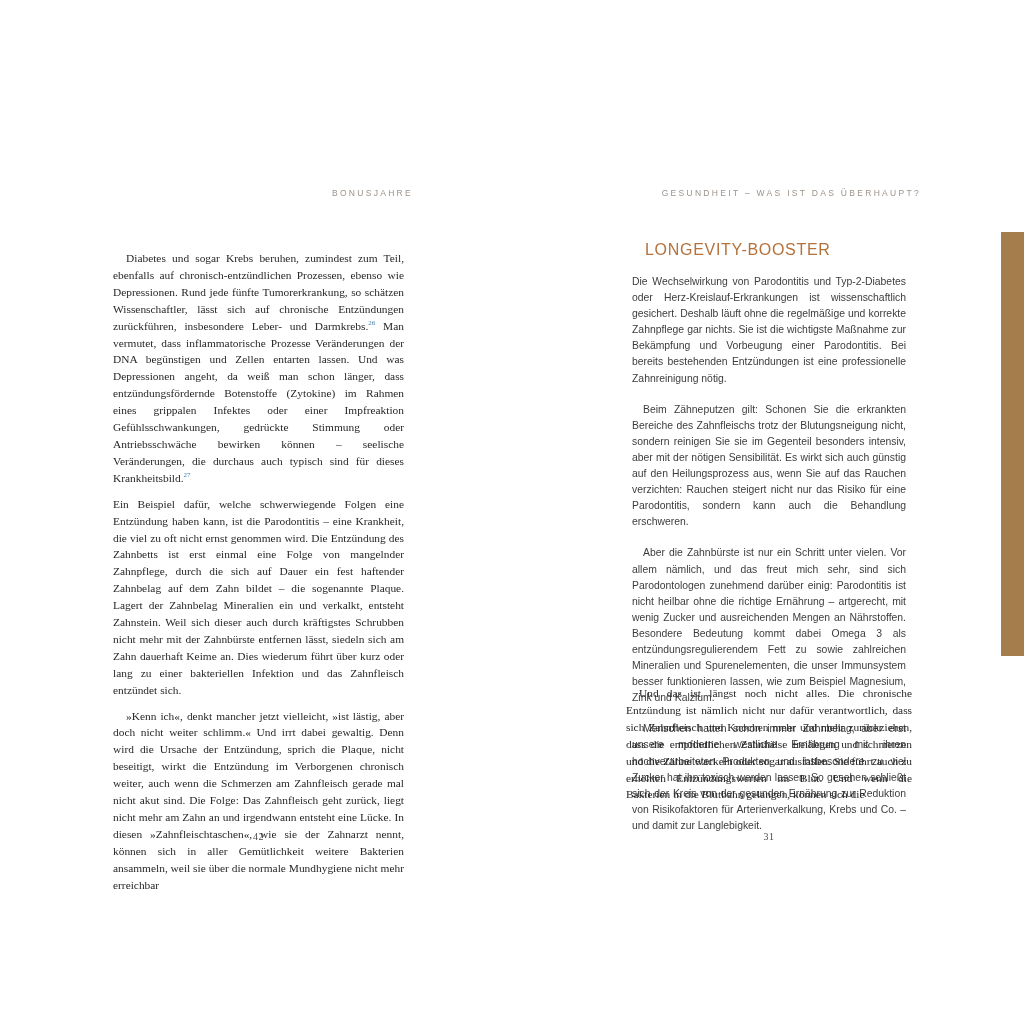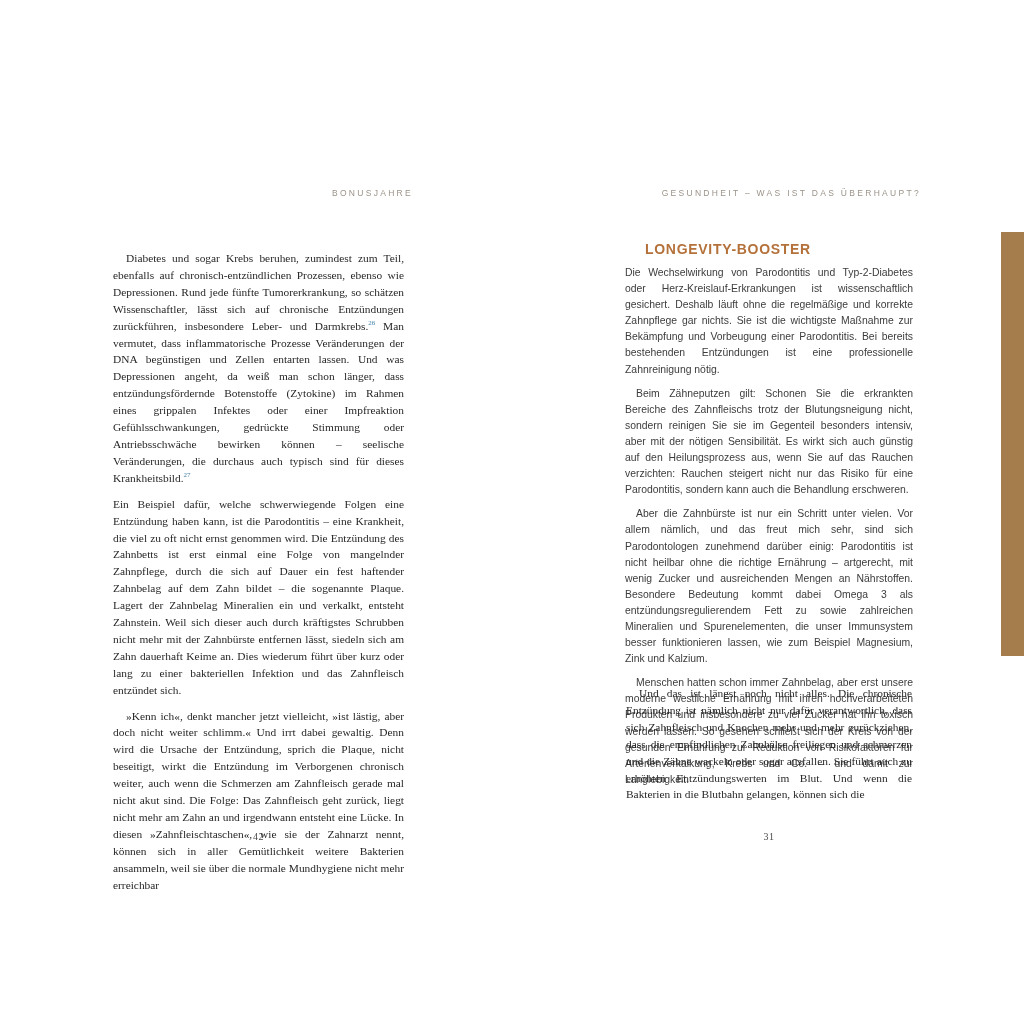--- a/index.html
+++ b/index.html
@@ -51,7 +51,7 @@
     font-family: "Liberation Sans", sans-serif;
   }
   .booster-label {
-    font-size: 14px; font-weight: 700;
+    font-size: 16px; font-weight: 400;
     letter-spacing: 0.7px;
     color: var(--accent, #b4713a);
     padding-left: 28px;

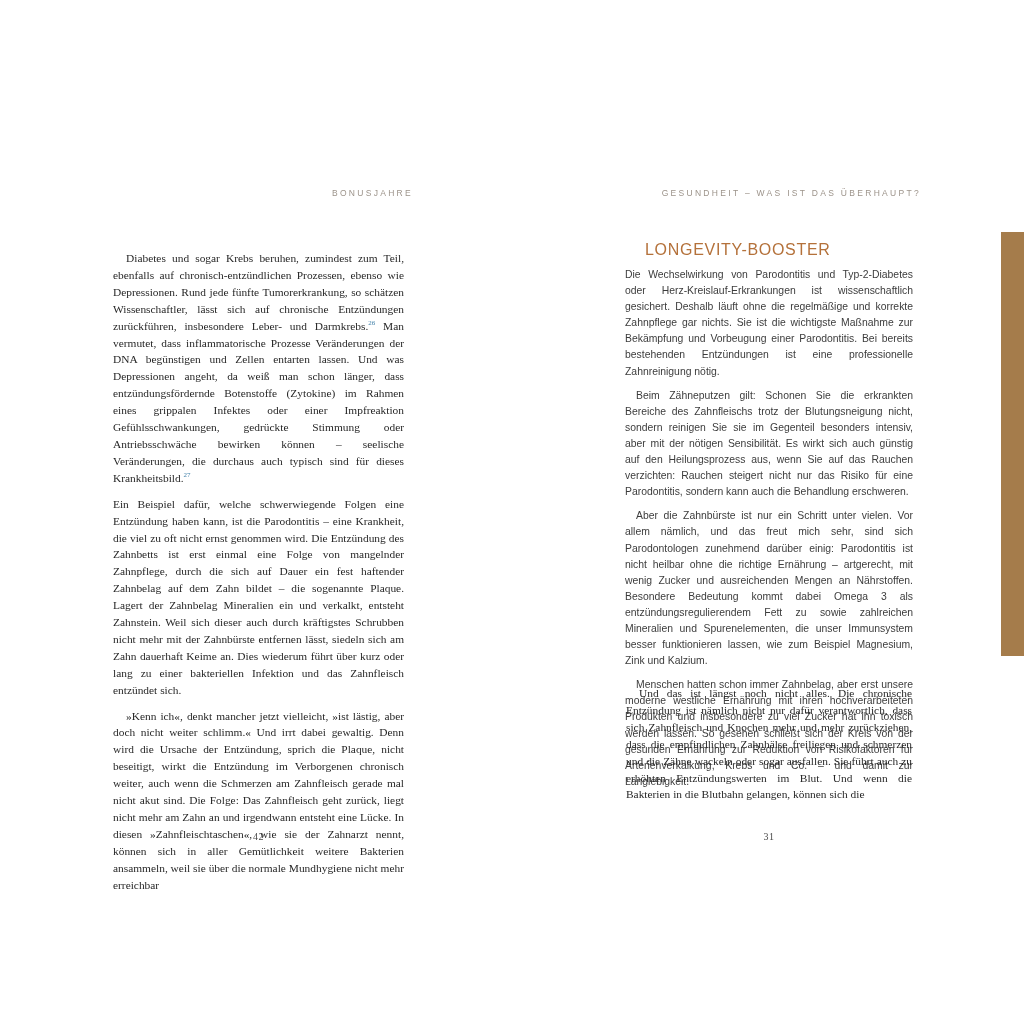--- a/index.html
+++ b/index.html
@@ -62,7 +62,7 @@
     color: #2e2e2e;
   }
   .booster p {
-    margin: 8px;
+    margin: 15px;
     font-size: 10.4px; line-height: 16.1px;
     color: #3c3c3c;
     text-align: justify;

